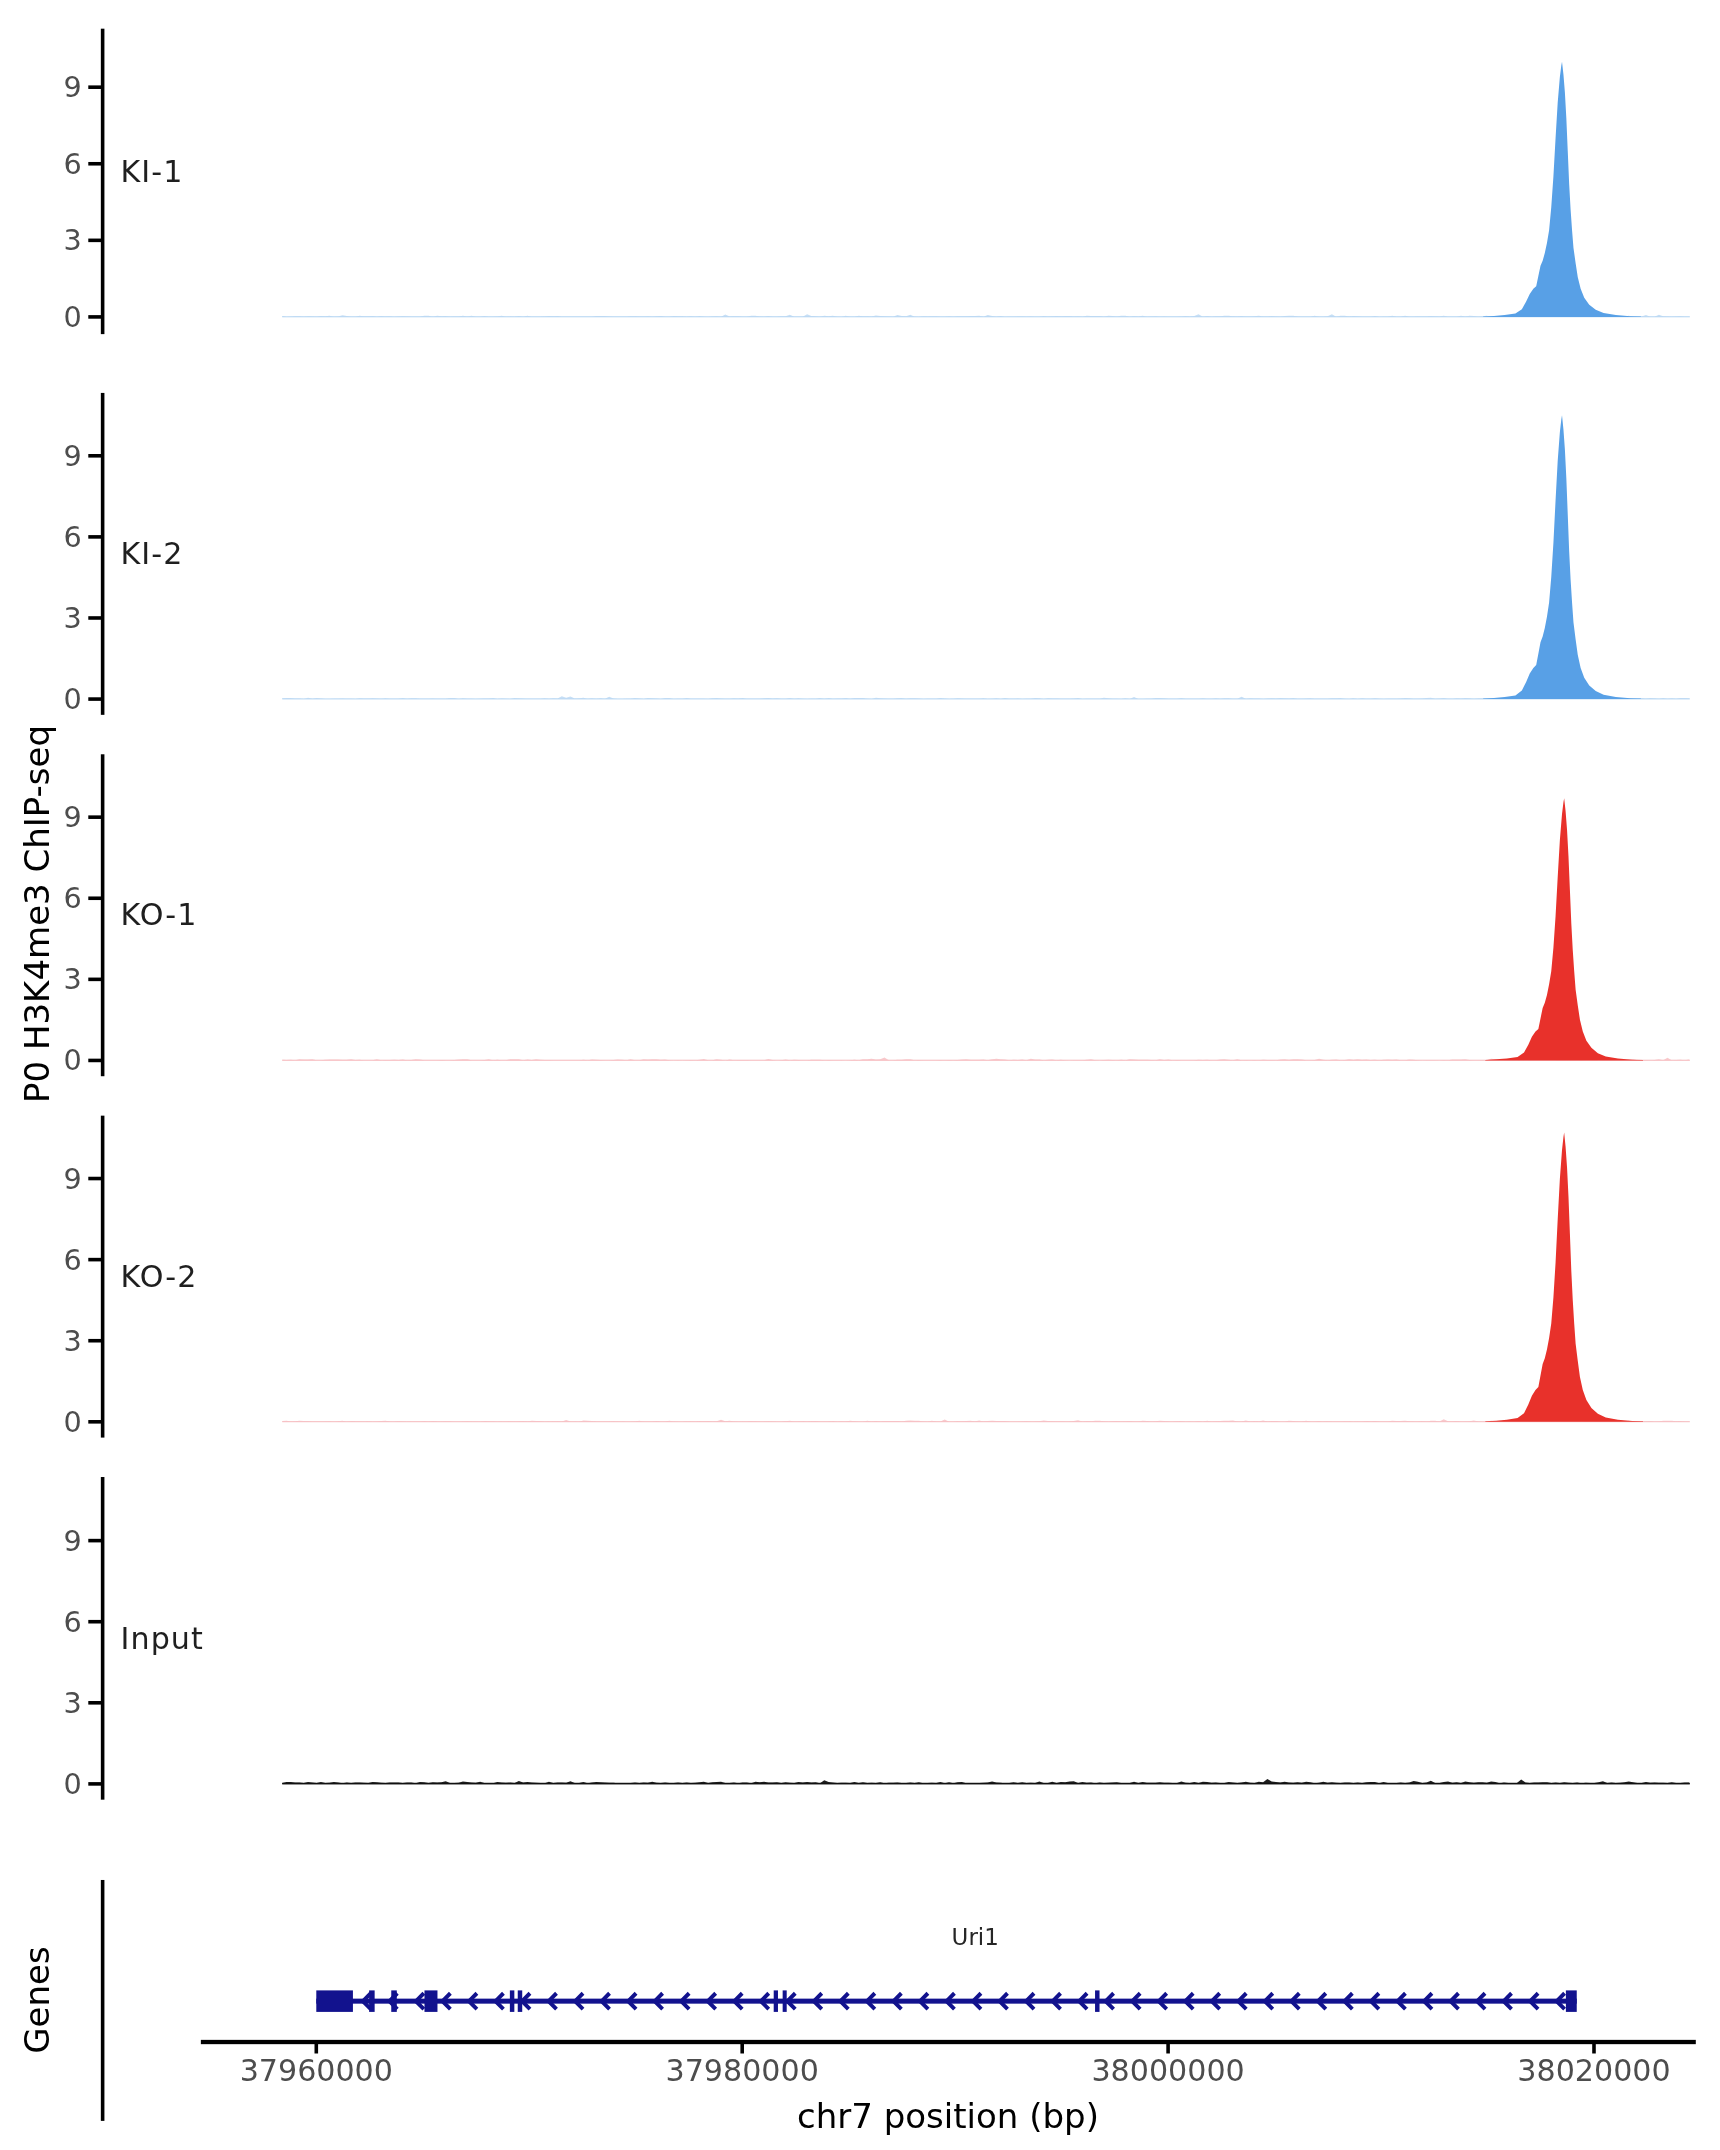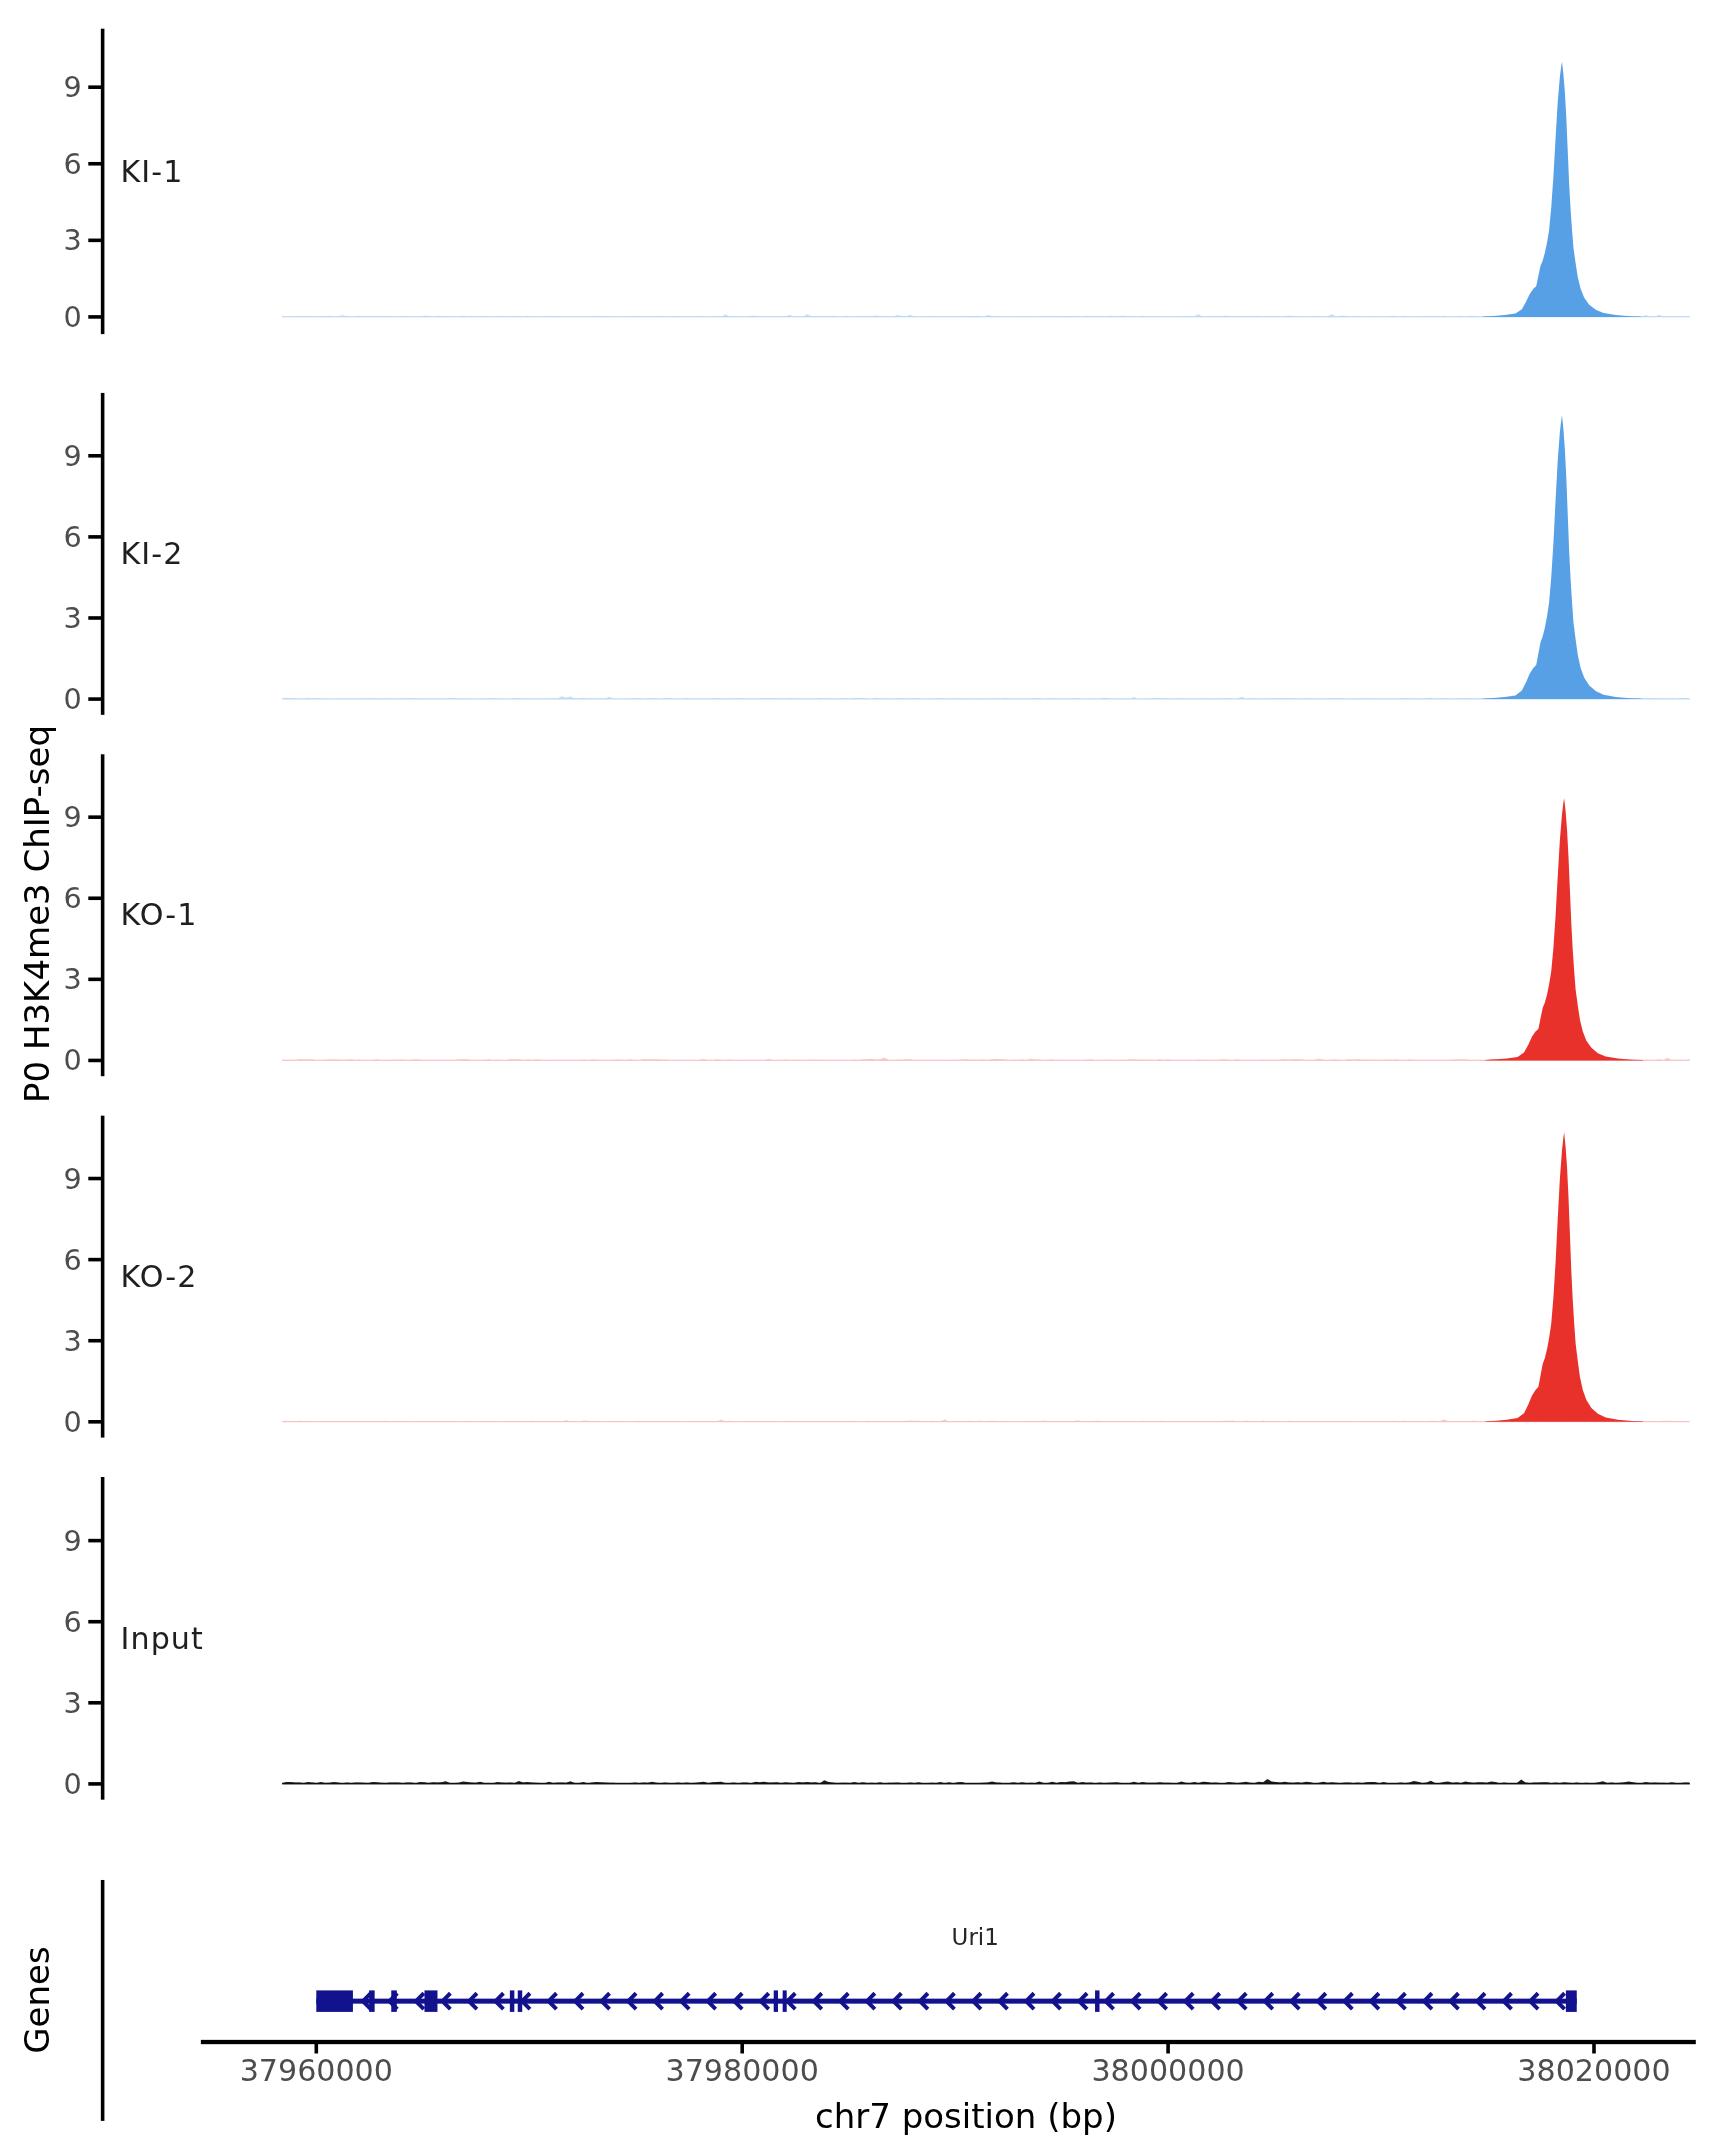--- a/index.html
+++ b/index.html
@@ -9,7 +9,7 @@
   .fig svg{position:absolute;left:0;top:0;}
   .axis-title{position:absolute;color:#000000;font-size:34px;white-space:nowrap;}
   .rot{transform:translate(-50%,-50%) rotate(-90deg);}
-  .ctr{transform:translate(-50%,-50%);margin-left:18px;}
+  .ctr{transform:translate(-50%,-50%);}
   #y-title{left:37px;top:914px;}
   #genes-title{left:37px;top:2000px;}
   #x-title{left:948px;top:2116px;}

